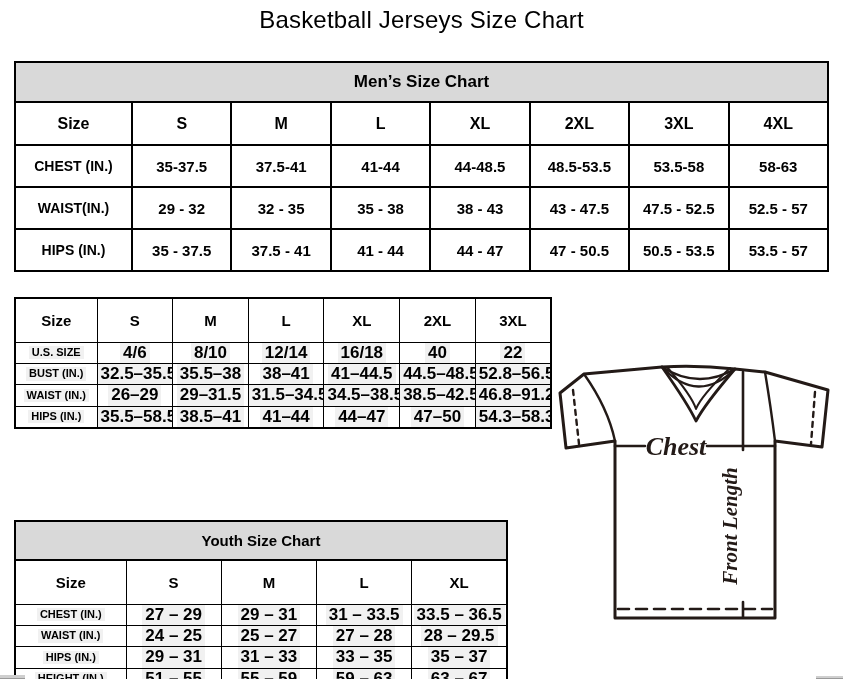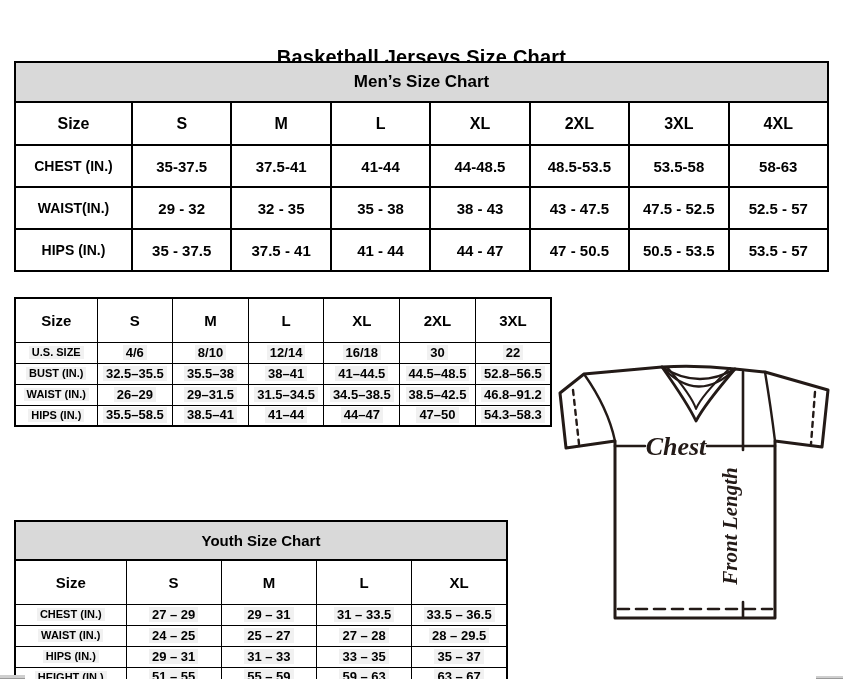--- a/index.html
+++ b/index.html
@@ -8,7 +8,7 @@
   .frame { position:relative; width:843px; height:679px; background:#fff; overflow:hidden; }
 
   .page-title { position:absolute; left:0; top:6px; width:100%; text-align:center;
-    font-size:20px; font-weight:700; color:#000; letter-spacing:0.2px;margin-top:40px; }
+    font-size:24px; font-weight:400; color:#000; letter-spacing:0.2px; }
 
   .tbl-wrap { position:absolute; }
   table { border-collapse:collapse; table-layout:fixed; width:100%;

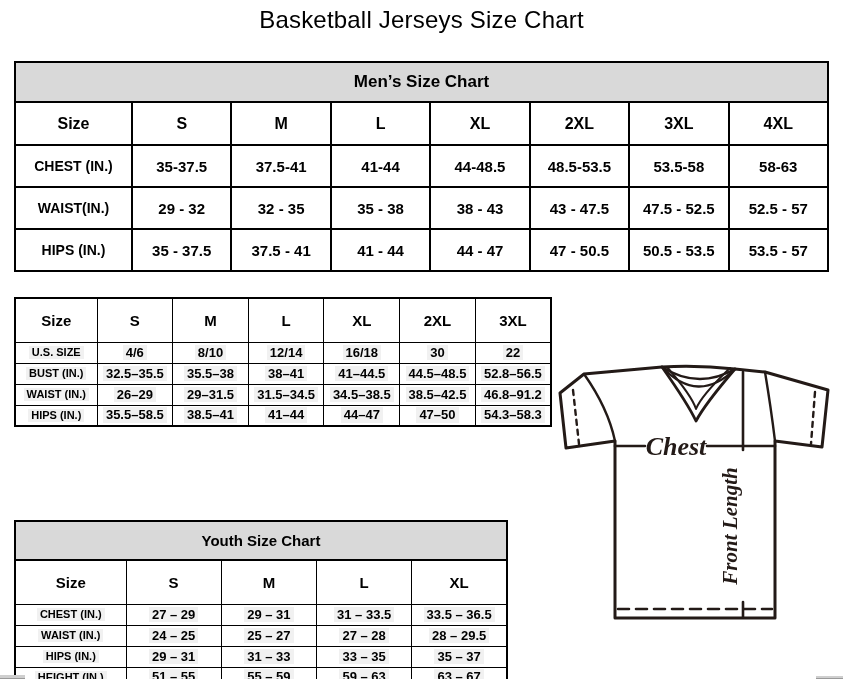--- a/index.html
+++ b/index.html
@@ -29,7 +29,7 @@
   .t-compact .band th { background:var(--header-bg); height:39px; font-size:15px; border-bottom:2px solid var(--line); }
   .t-compact .size-row th { height:44px; font-size:15px; }
   .t-compact tbody th { height:21px; font-size:11px; }
-  .t-compact tbody td { height:21px; font-size:13px; }
+  .t-compact tbody td { height:21px; font-size:17px; }
   .hl { background:var(--hl); padding:0 3px; display:inline-block; line-height:1.2; }
 
   .jersey { position:absolute; left:556px; top:364px; width:287px; height:263px;text-align:right; }

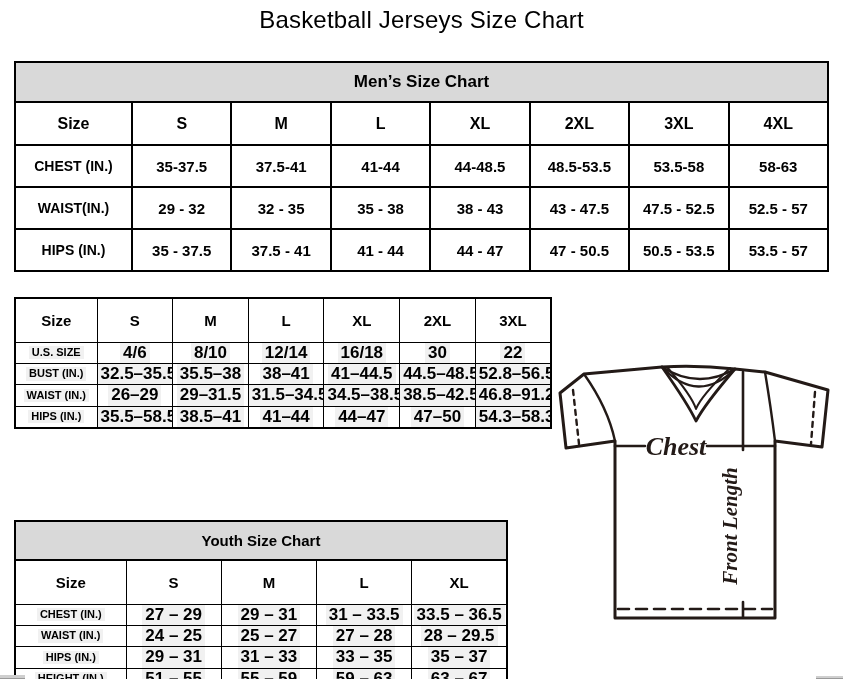--- a/index.html
+++ b/index.html
@@ -136,7 +136,7 @@
             <td><span class="hl">8/10</span></td>
             <td><span class="hl">12/14</span></td>
             <td><span class="hl">16/18</span></td>
-            <td><span class="hl">30</span></td>
+            <td><span class="hl">40</span></td>
             <td><span class="hl">22</span></td>
           </tr>
           <tr>

